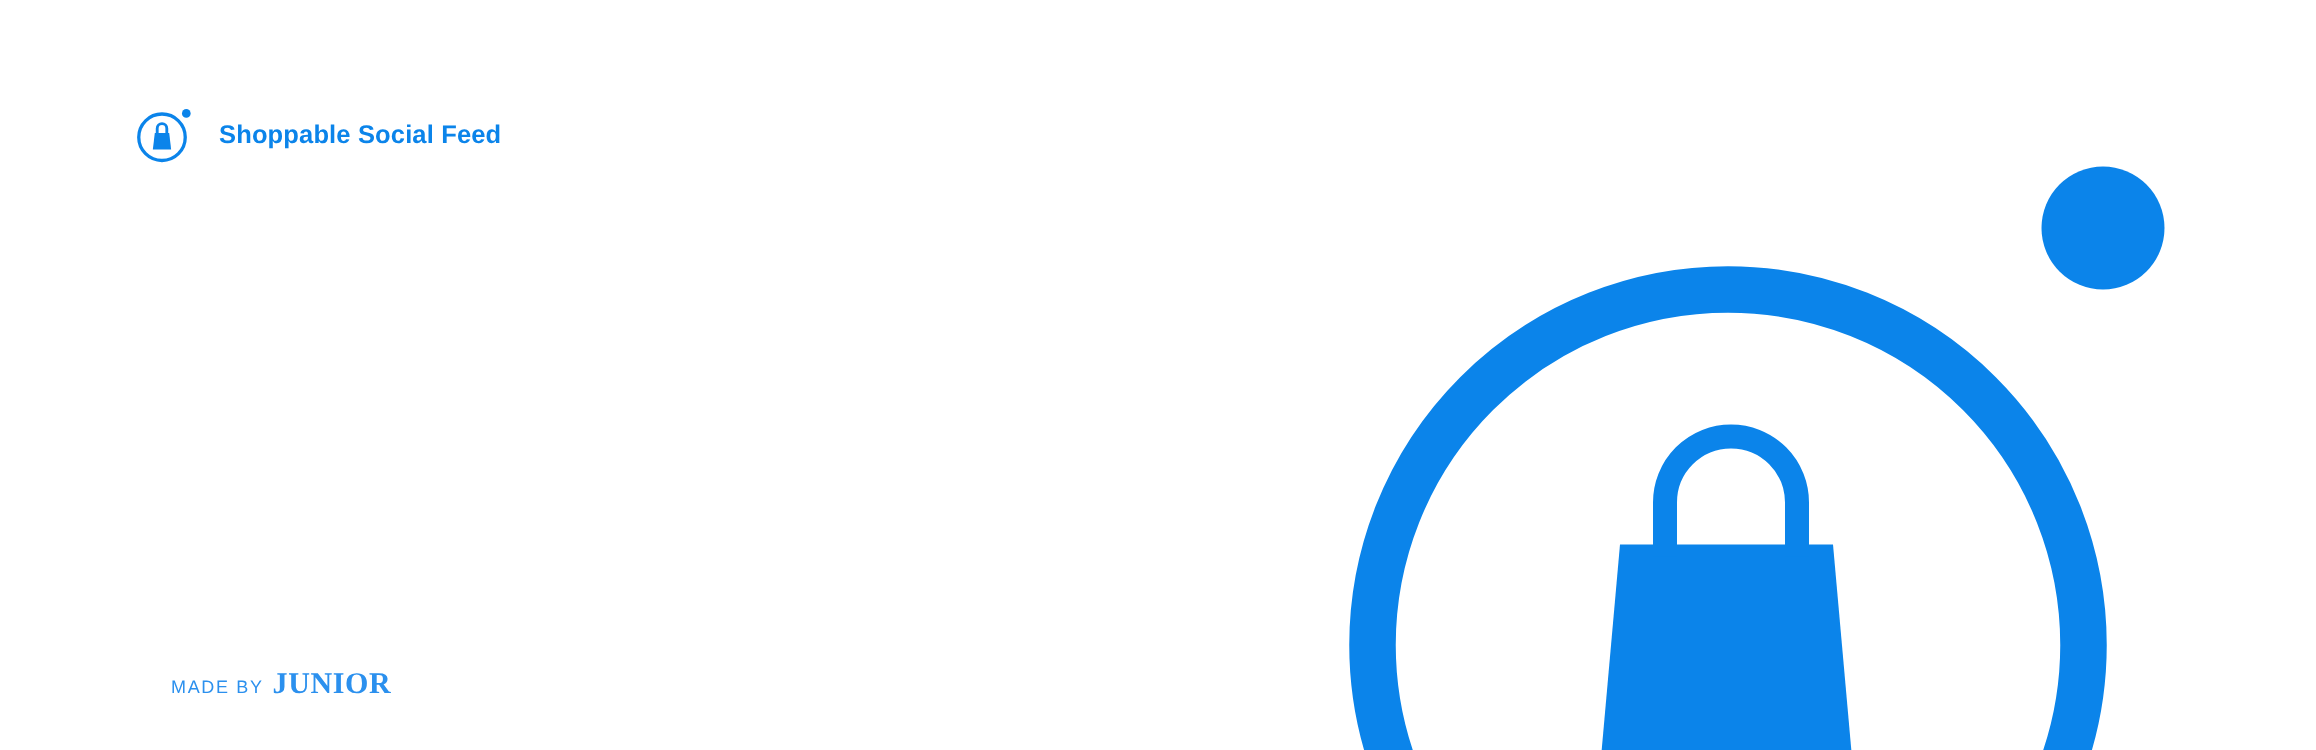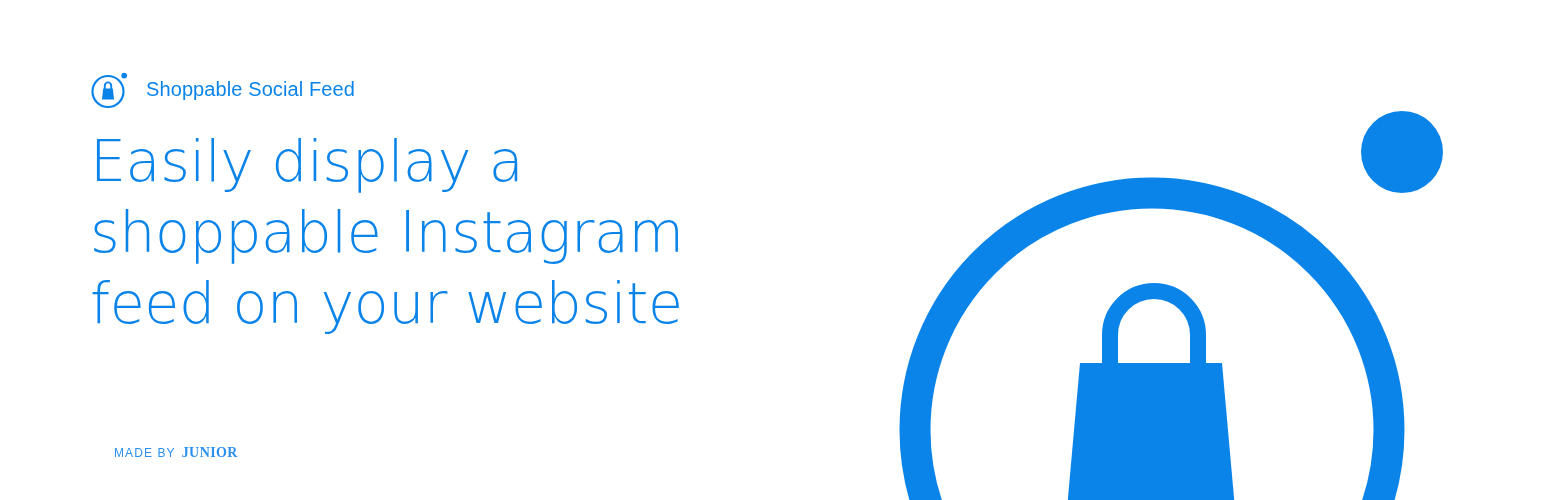--- a/index.html
+++ b/index.html
@@ -48,8 +48,8 @@
   }
   .eyebrow-label {
     font-family: "Liberation Sans", sans-serif;
-    font-size: 20px;
-    font-weight: 400;
+    font-size: 17px;
+    font-weight: 700;
     letter-spacing: 0.1px;
     color: #0B84EA;
     white-space: nowrap;

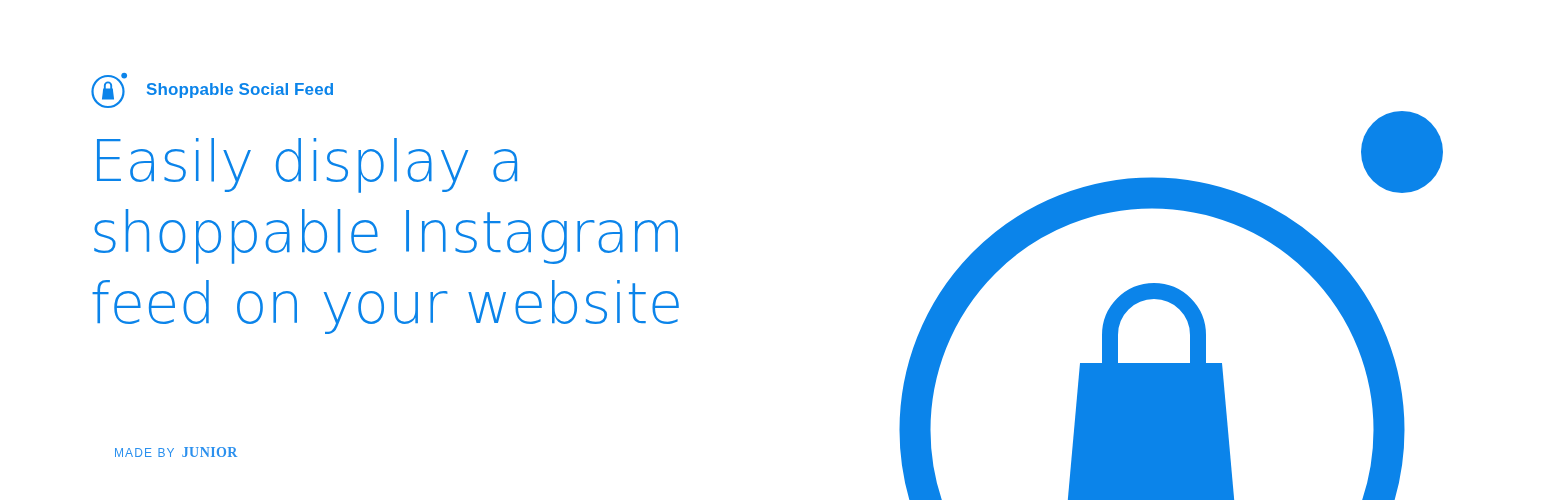--- a/index.html
+++ b/index.html
@@ -132,9 +132,6 @@
       <span class="eyebrow-label">Shoppable Social Feed</span>
     </div>
 
-    <h1 class="headline">Easily display a
-shoppable Instagram
-feed on your website</h1>
 
     <div class="credit">
       <span class="credit-made">MADE BY</span>

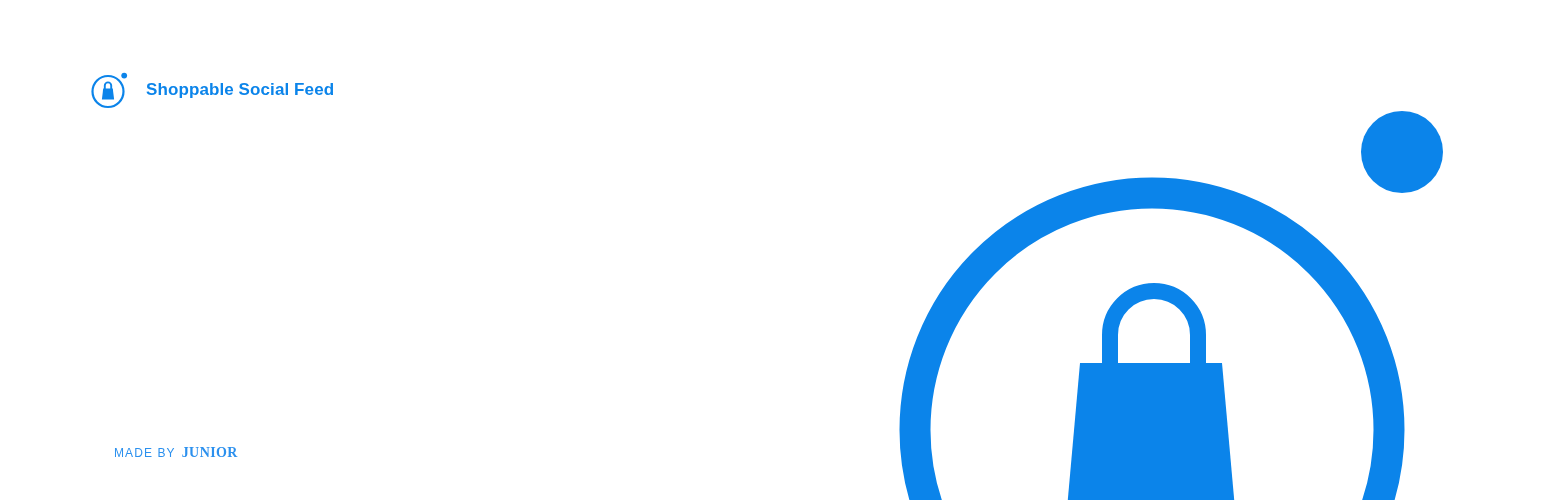--- a/index.html
+++ b/index.html
@@ -92,7 +92,7 @@
   }
   .credit-brand {
     font-family: "Liberation Serif", serif;
-    font-size: 14px;
+    font-size: 20px;
     font-weight: 700;
     letter-spacing: 0.4px;
     text-transform: uppercase;

